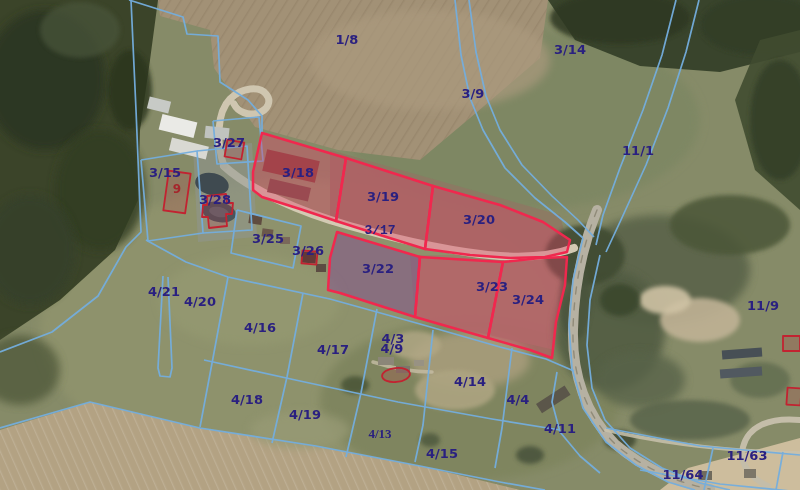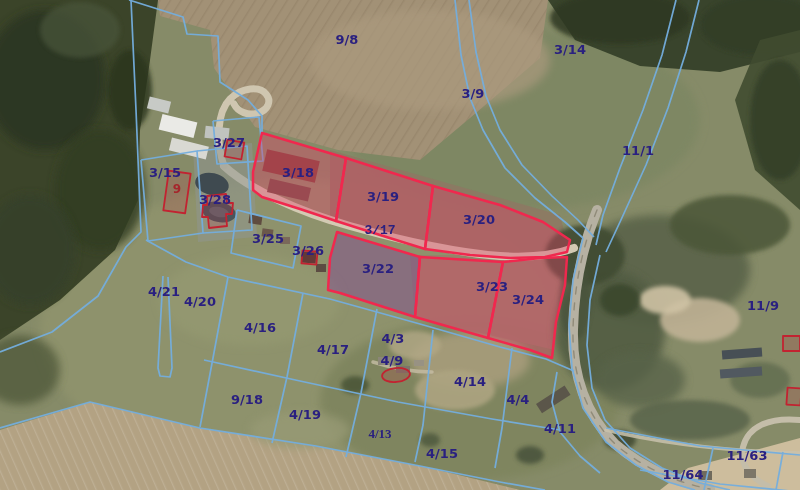--- a/index.html
+++ b/index.html
@@ -188,7 +188,7 @@
 </svg>
 
 <div id="labels">
-      <div class="plbl" style="left: 347px; top: 39px;">9/8</div>
+      <div class="plbl" style="left: 347px; top: 39px;">1/8</div>
       <div class="plbl" style="left: 570px; top: 49px;">3/14</div>
       <div class="plbl" style="left: 473px; top: 93px;">3/9</div>
       <div class="plbl" style="left: 638px; top: 150px;">11/1</div>

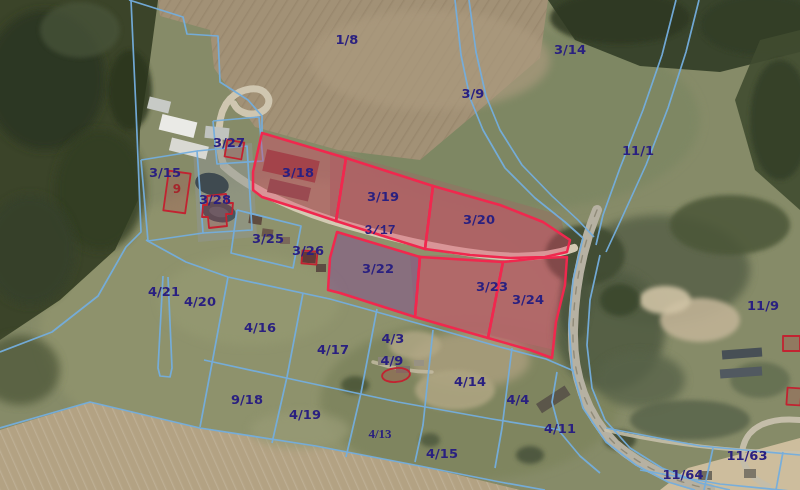--- a/index.html
+++ b/index.html
@@ -210,7 +210,7 @@
       <div class="plbl" style="left: 260px; top: 327px;">4/16</div>
       <div class="plbl" style="left: 333px; top: 349px;">4/17</div>
       <div class="plbl" style="left: 393px; top: 302px; margin-top: 36px;">4/3</div>
-      <div class="plbl" style="left: 392px; top: 360px;">4/9</div>
+      <div class="plbl" style="left: 392px; top: 348px;">4/9</div>
       <div class="plbl" style="left: 247px; top: 399px;">9/18</div>
       <div class="plbl" style="left: 305px; top: 414px;">4/19</div>
       <div class="plbl" style="left: 380px; top: 434px; font-family: Liberation Serif, serif;">4/13</div>

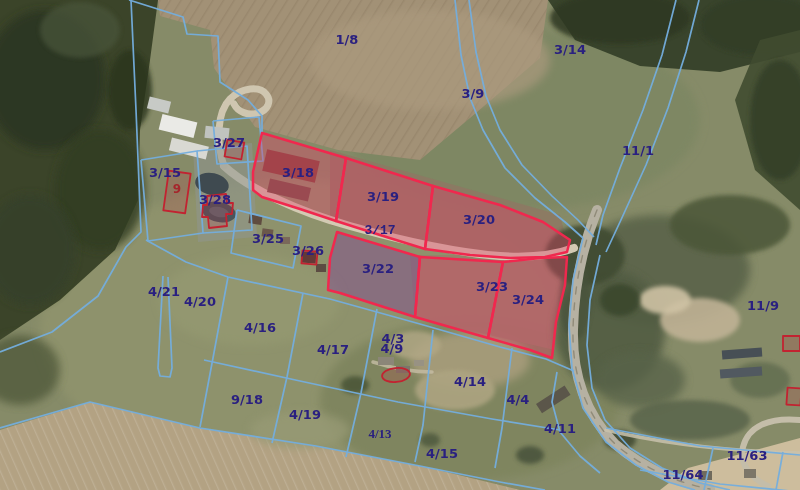--- a/index.html
+++ b/index.html
@@ -211,7 +211,7 @@
       <div class="plbl" style="left: 333px; top: 349px;">4/17</div>
       <div class="plbl" style="left: 393px; top: 302px; margin-top: 36px;">4/3</div>
       <div class="plbl" style="left: 392px; top: 348px;">4/9</div>
-      <div class="plbl" style="left: 247px; top: 399px;">9/18</div>
+      <div class="plbl" style="left: 247px; top: 399px;">4/18</div>
       <div class="plbl" style="left: 305px; top: 414px;">4/19</div>
       <div class="plbl" style="left: 380px; top: 434px; font-family: Liberation Serif, serif;">4/13</div>
       <div class="plbl" style="left: 470px; top: 381px;">4/14</div>

